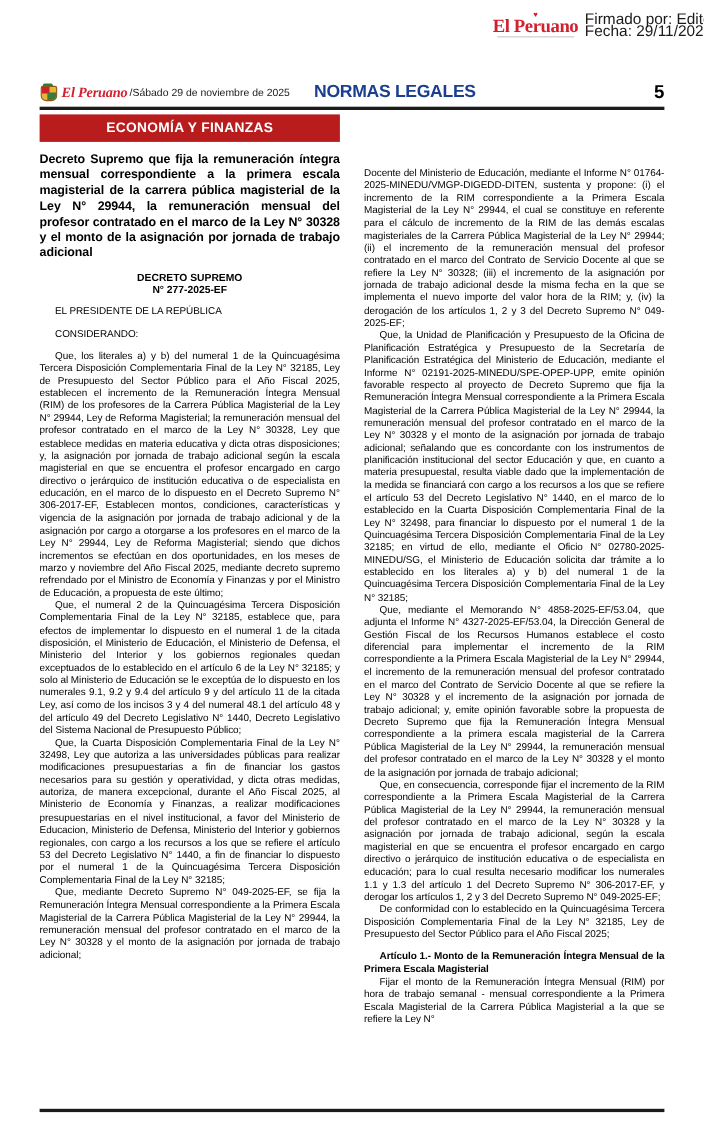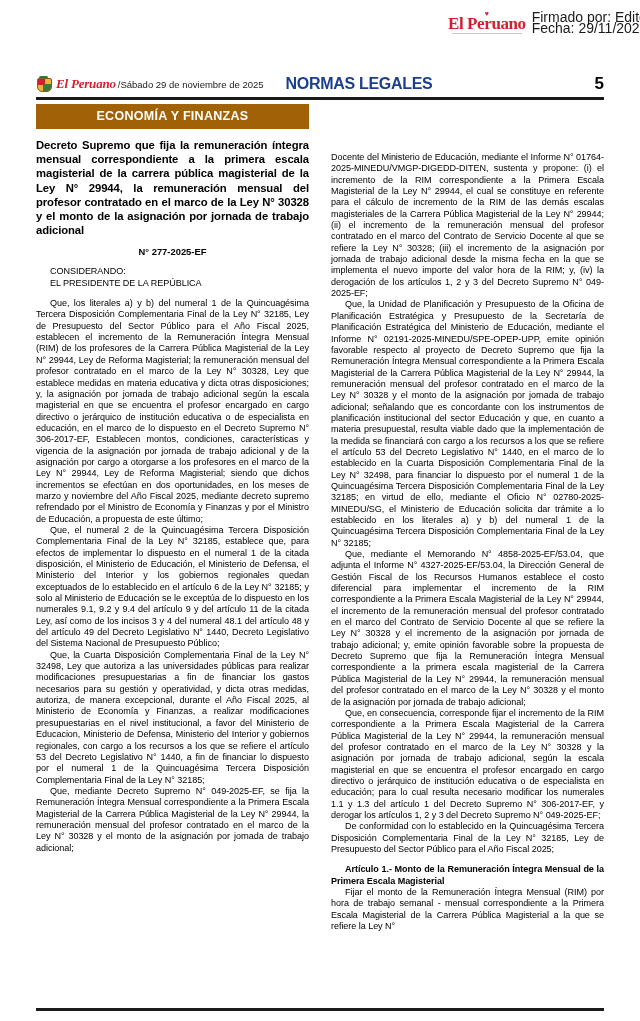--- a/index.html
+++ b/index.html
@@ -174,7 +174,7 @@
 
   
   .section-banner {
-    background: #a16207;
+    background: #b91c1c;
     color: #ffffff;
     text-align: center;
     font-weight: bold;

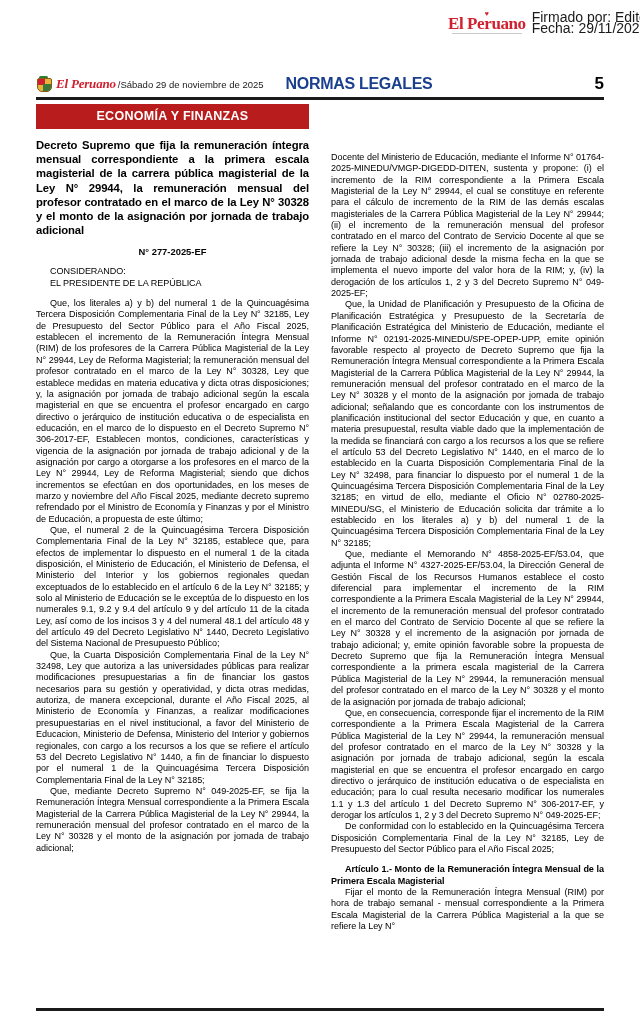--- a/index.html
+++ b/index.html
@@ -268,6 +268,7 @@
     <div class="headline">Decreto Supremo que fija la remuneración íntegra mensual correspondiente a la primera escala magisterial de la carrera pública magisterial de la Ley N° 29944, la remuneración mensual del profesor contratado en el marco de la Ley N° 30328 y el monto de la asignación por jornada de trabajo adicional</div>
 
     <div class="decree-label">
+      <div>DECRETO SUPREMO</div>
       <div>N° 277-2025-EF</div>
     </div>
 

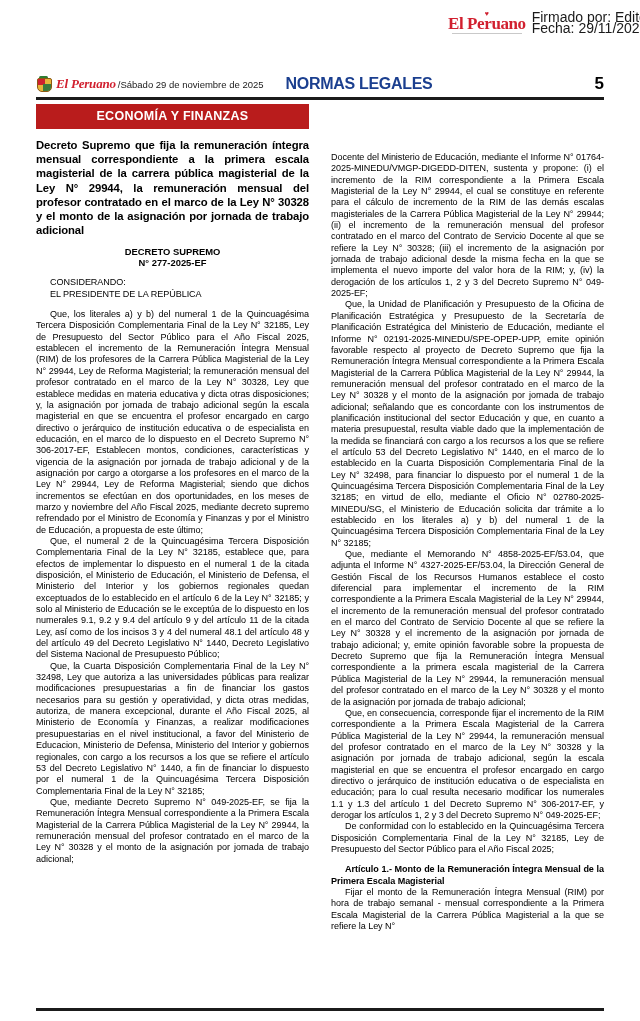--- a/index.html
+++ b/index.html
@@ -272,8 +272,8 @@
       <div>N° 277-2025-EF</div>
     </div>
 
+    <p class="body indent">EL PRESIDENTE DE LA REPÚBLICA</p>
     <p class="body indent gap">CONSIDERANDO:</p>
-    <p class="body indent">EL PRESIDENTE DE LA REPÚBLICA</p>
 
     <p class="body indent gap">Que, los literales a) y b) del numeral 1 de la Quincuagésima Tercera Disposición Complementaria Final de la Ley N° 32185, Ley de Presupuesto del Sector Público para el Año Fiscal 2025, establecen el incremento de la Remuneración Íntegra Mensual (RIM) de los profesores de la Carrera Pública Magisterial de la Ley N° 29944, Ley de Reforma Magisterial; la remuneración mensual del profesor contratado en el marco de la Ley N° 30328, Ley que establece medidas en materia educativa y dicta otras disposiciones; y, la asignación por jornada de trabajo adicional según la escala magisterial en que se encuentra el profesor encargado en cargo directivo o jerárquico de institución educativa o de especialista en educación, en el marco de lo dispuesto en el Decreto Supremo N° 306-2017-EF, Establecen montos, condiciones, características y vigencia de la asignación por jornada de trabajo adicional y de la asignación por cargo a otorgarse a los profesores en el marco de la Ley N° 29944, Ley de Reforma Magisterial; siendo que dichos incrementos se efectúan en dos oportunidades, en los meses de marzo y noviembre del Año Fiscal 2025, mediante decreto supremo refrendado por el Ministro de Economía y Finanzas y por el Ministro de Educación, a propuesta de este último;</p>
     <p class="body indent">Que, el numeral 2 de la Quincuagésima Tercera Disposición Complementaria Final de la Ley N° 32185, establece que, para efectos de implementar lo dispuesto en el numeral 1 de la citada disposición, el Ministerio de Educación, el Ministerio de Defensa, el Ministerio del Interior y los gobiernos regionales quedan exceptuados de lo establecido en el artículo 6 de la Ley N° 32185; y solo al Ministerio de Educación se le exceptúa de lo dispuesto en los numerales 9.1, 9.2 y 9.4 del artículo 9 y del artículo 11 de la citada Ley, así como de los incisos 3 y 4 del numeral 48.1 del artículo 48 y del artículo 49 del Decreto Legislativo N° 1440, Decreto Legislativo del Sistema Nacional de Presupuesto Público;</p>

